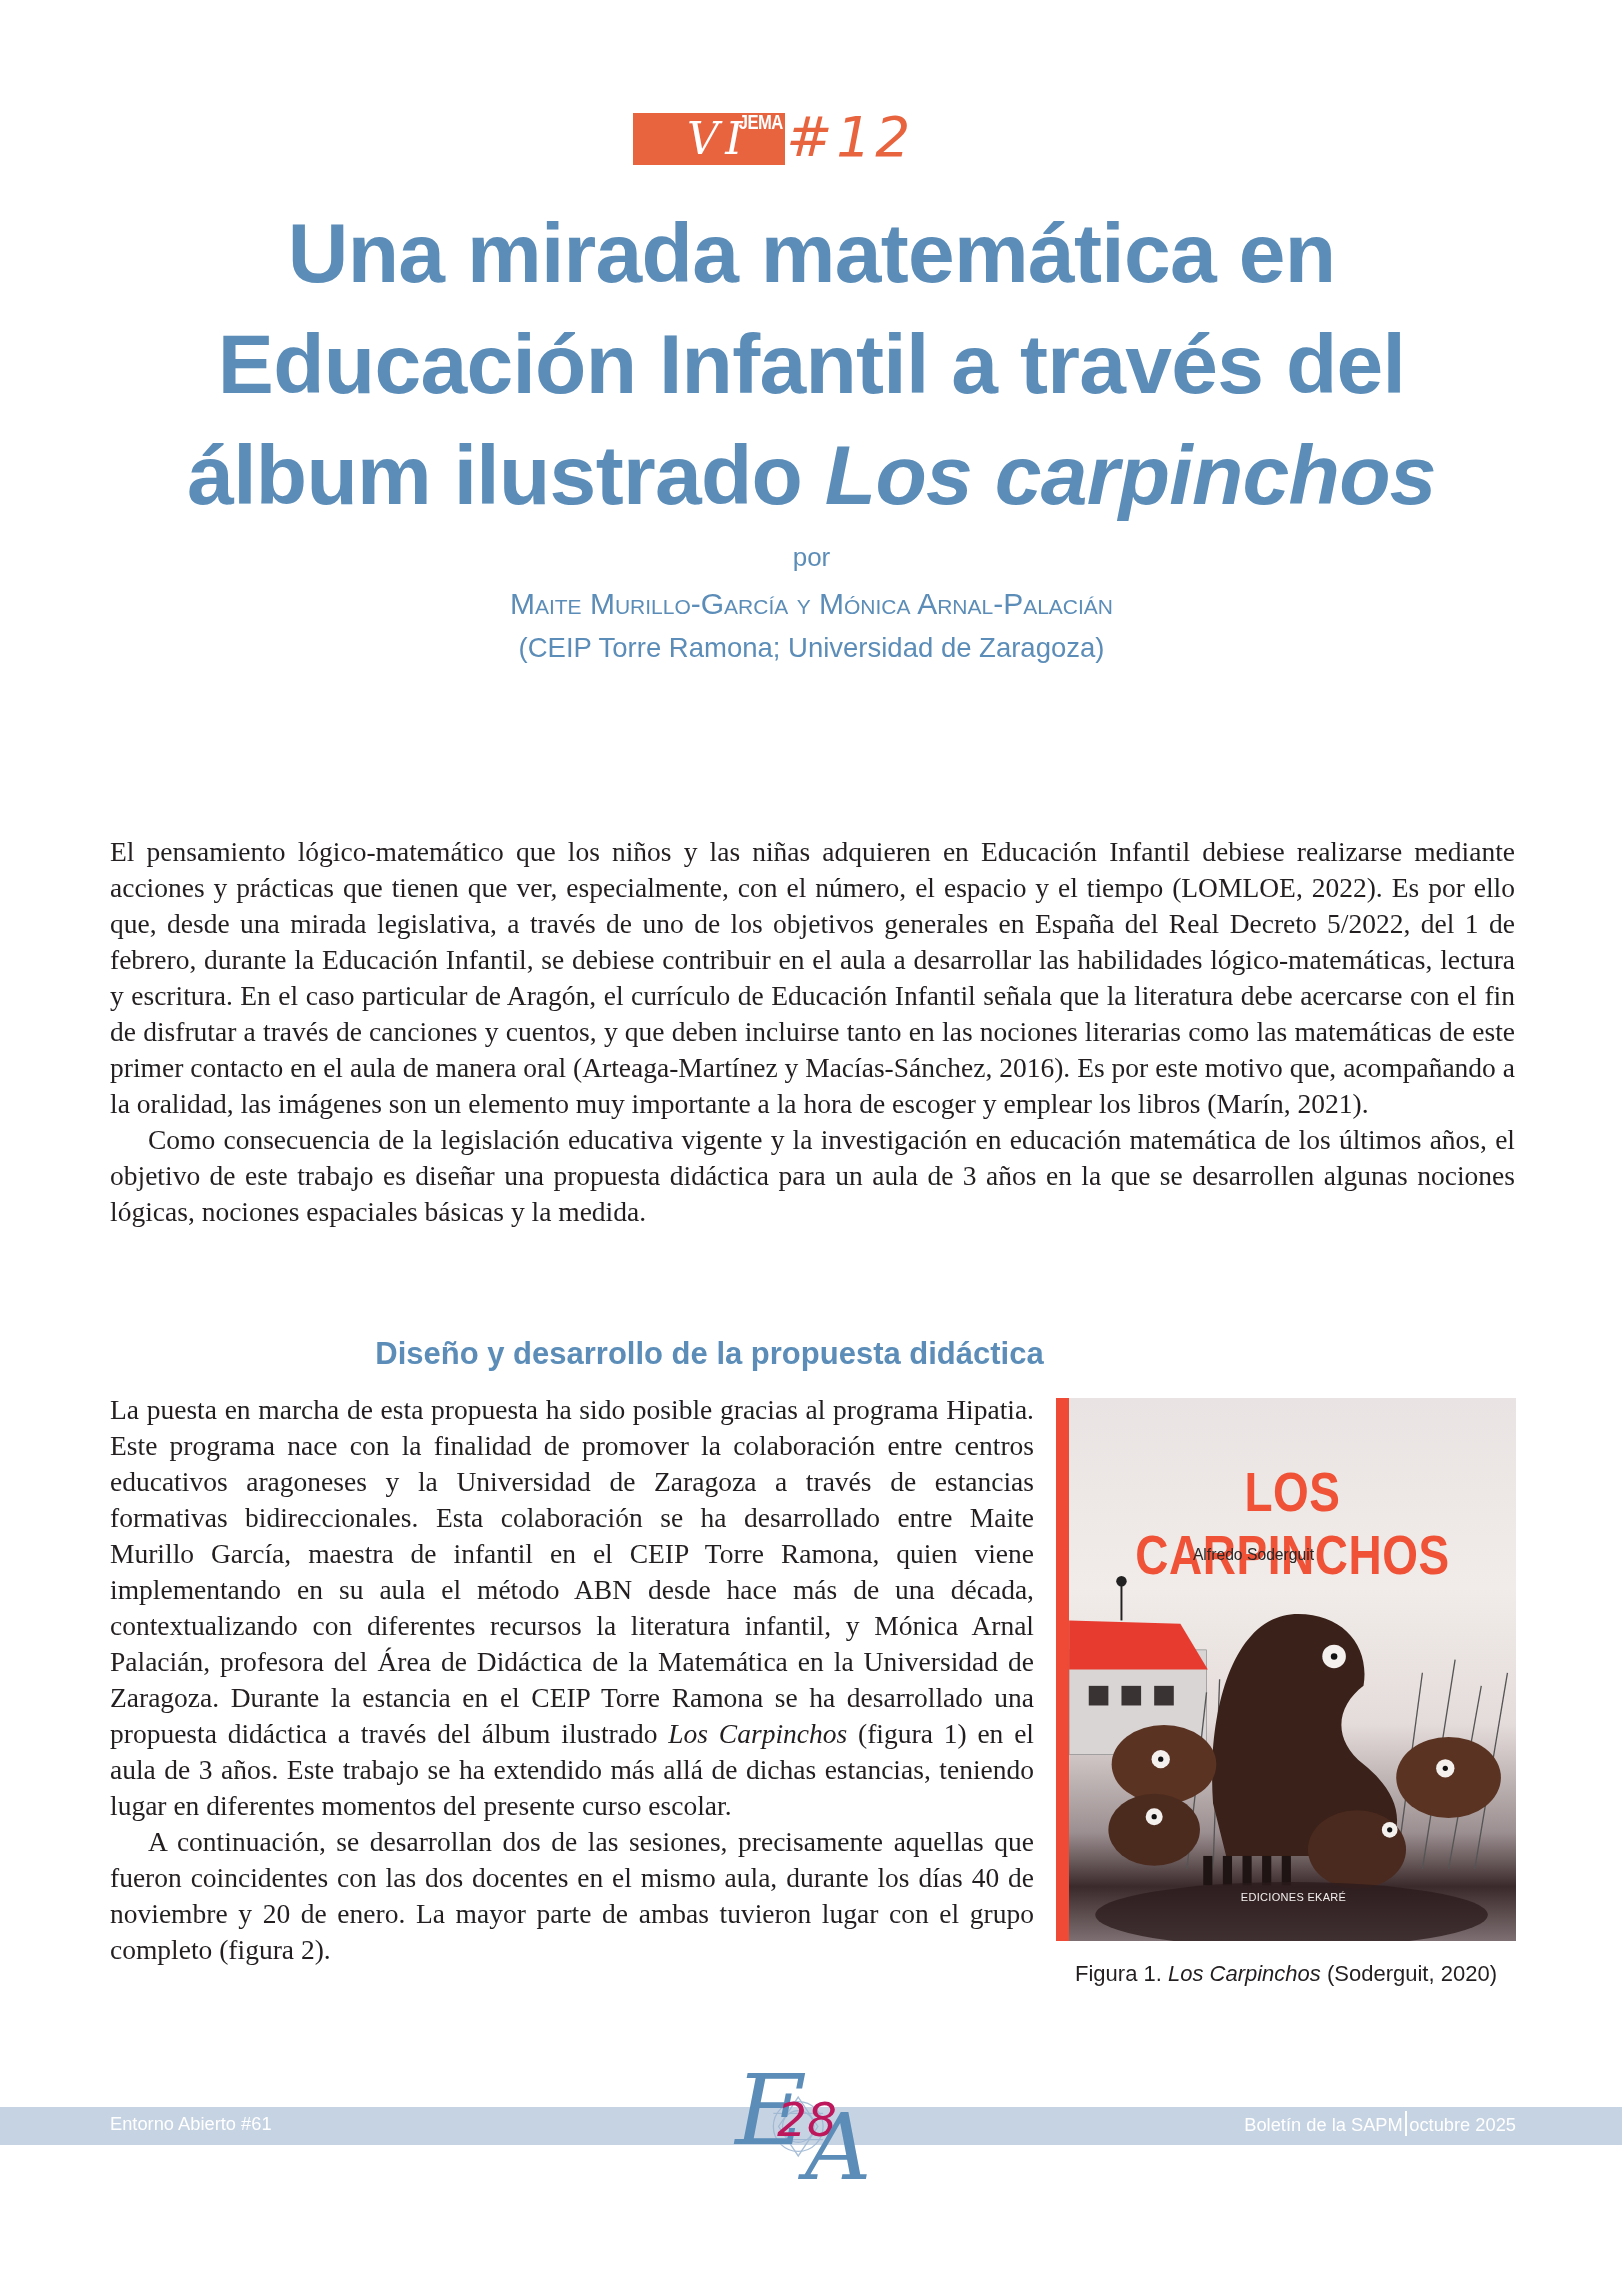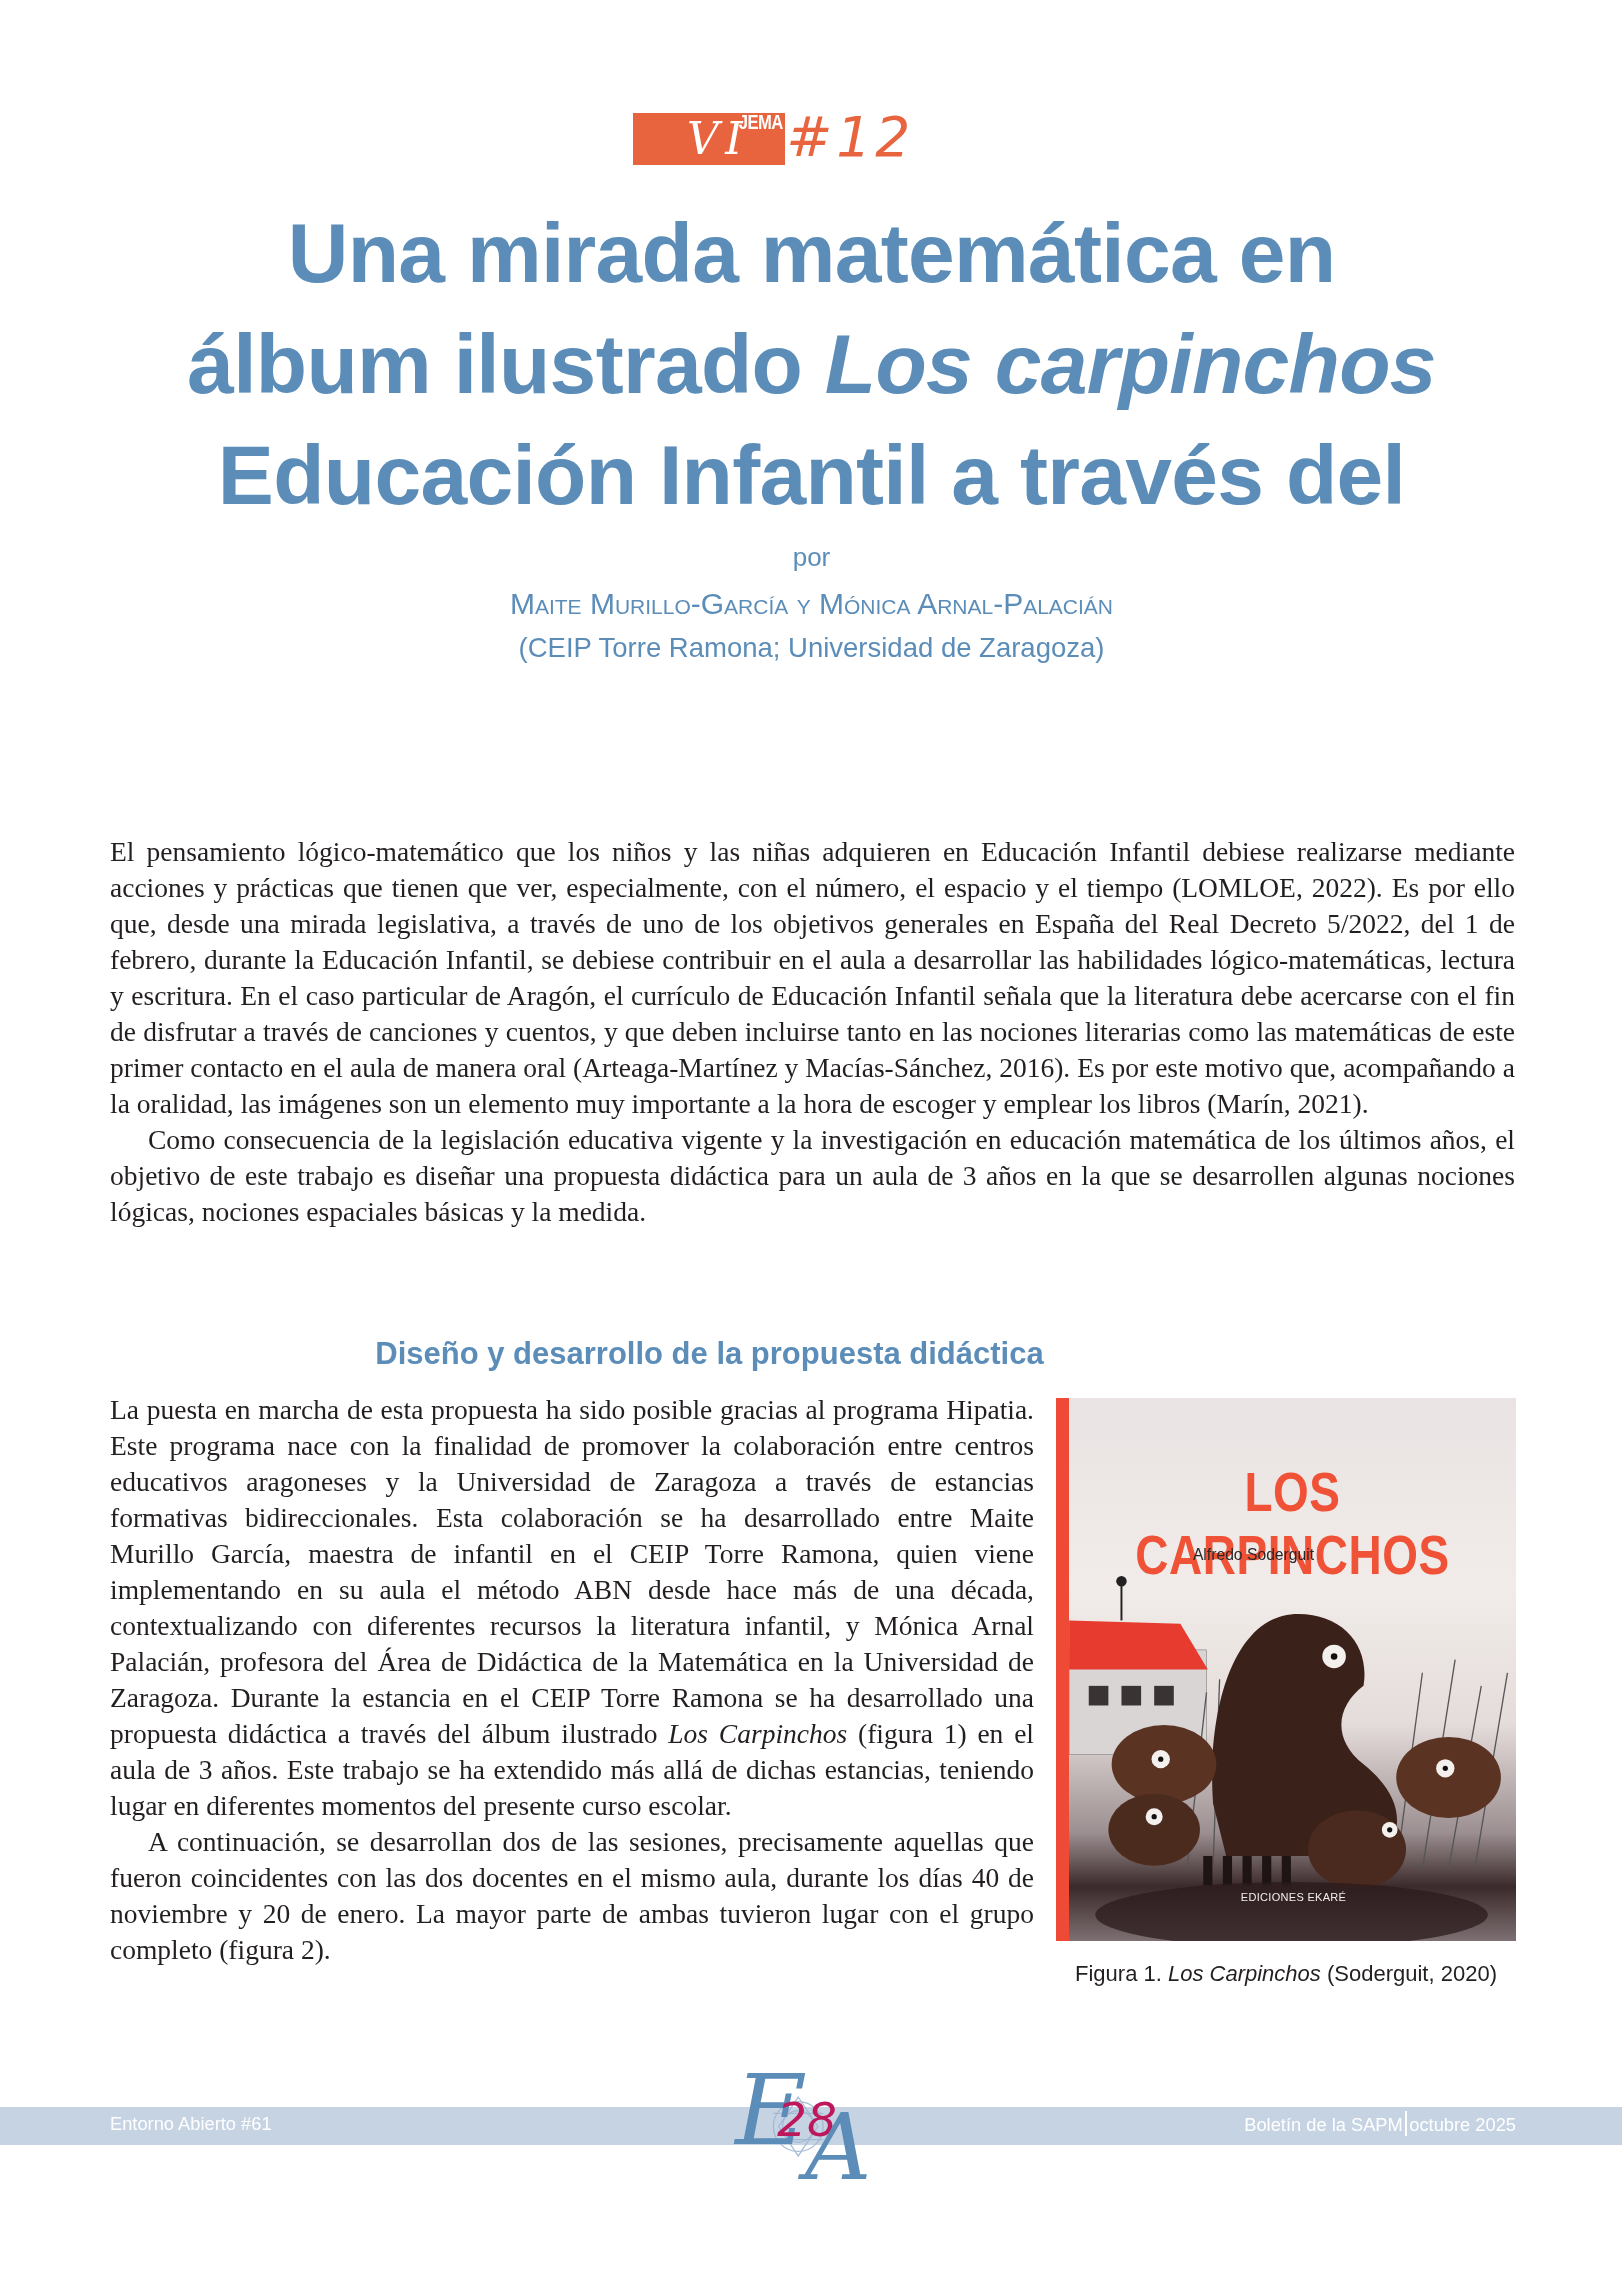--- a/index.html
+++ b/index.html
@@ -60,8 +60,8 @@
 
 <h1 class="title" style="margin:0;">
   <span class="line">Una mirada matemática en</span>
+  <span class="line">Educación Infantil a través del</span>
   <span class="line"><span>álbum ilustrado </span><em>Los carpinchos</em></span>
-  <span class="line">Educación Infantil a través del</span>
 </h1>
 
 <div class="byline by-por">por</div>

